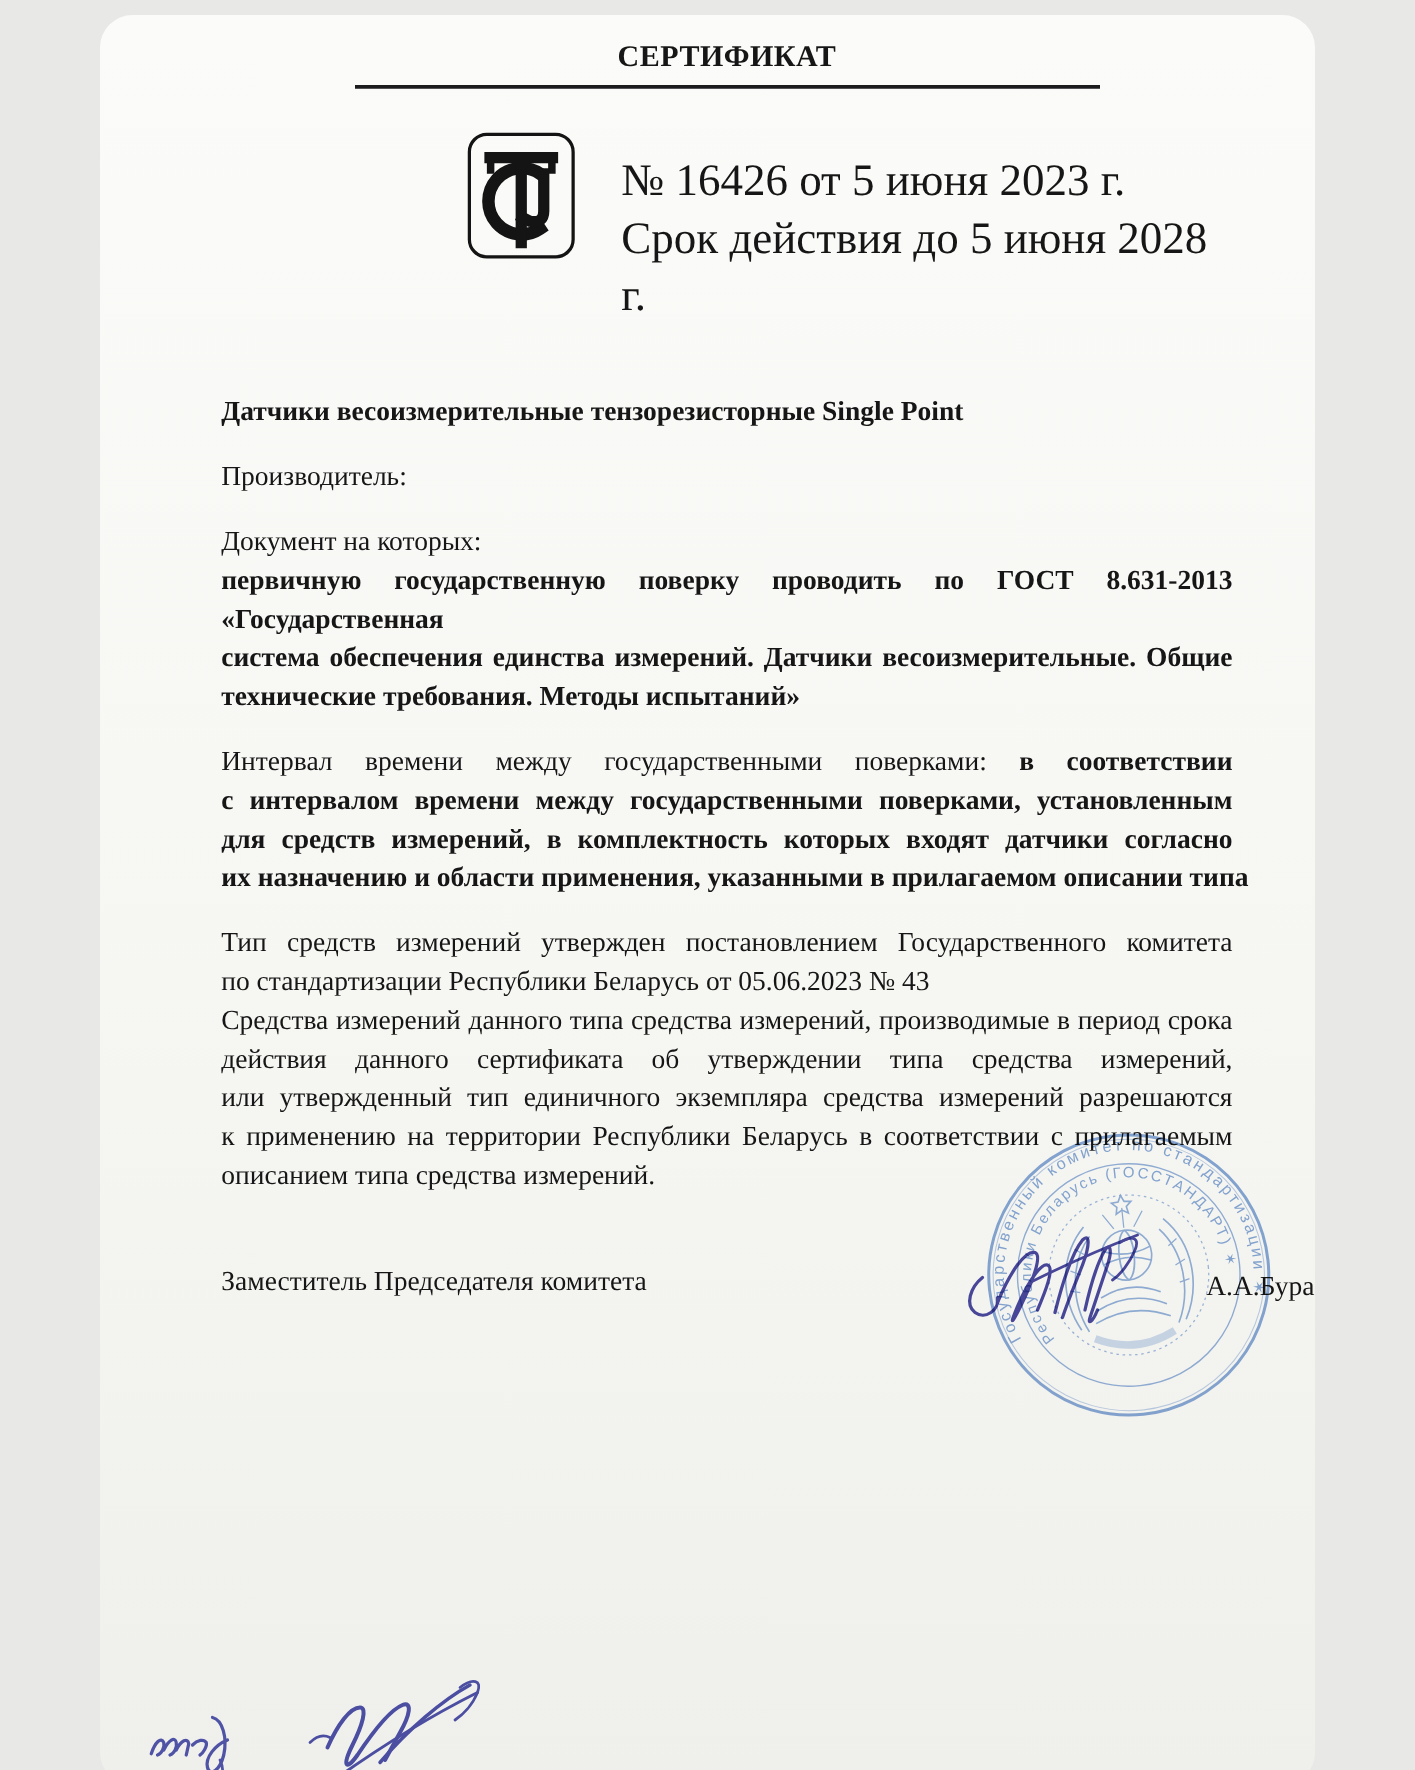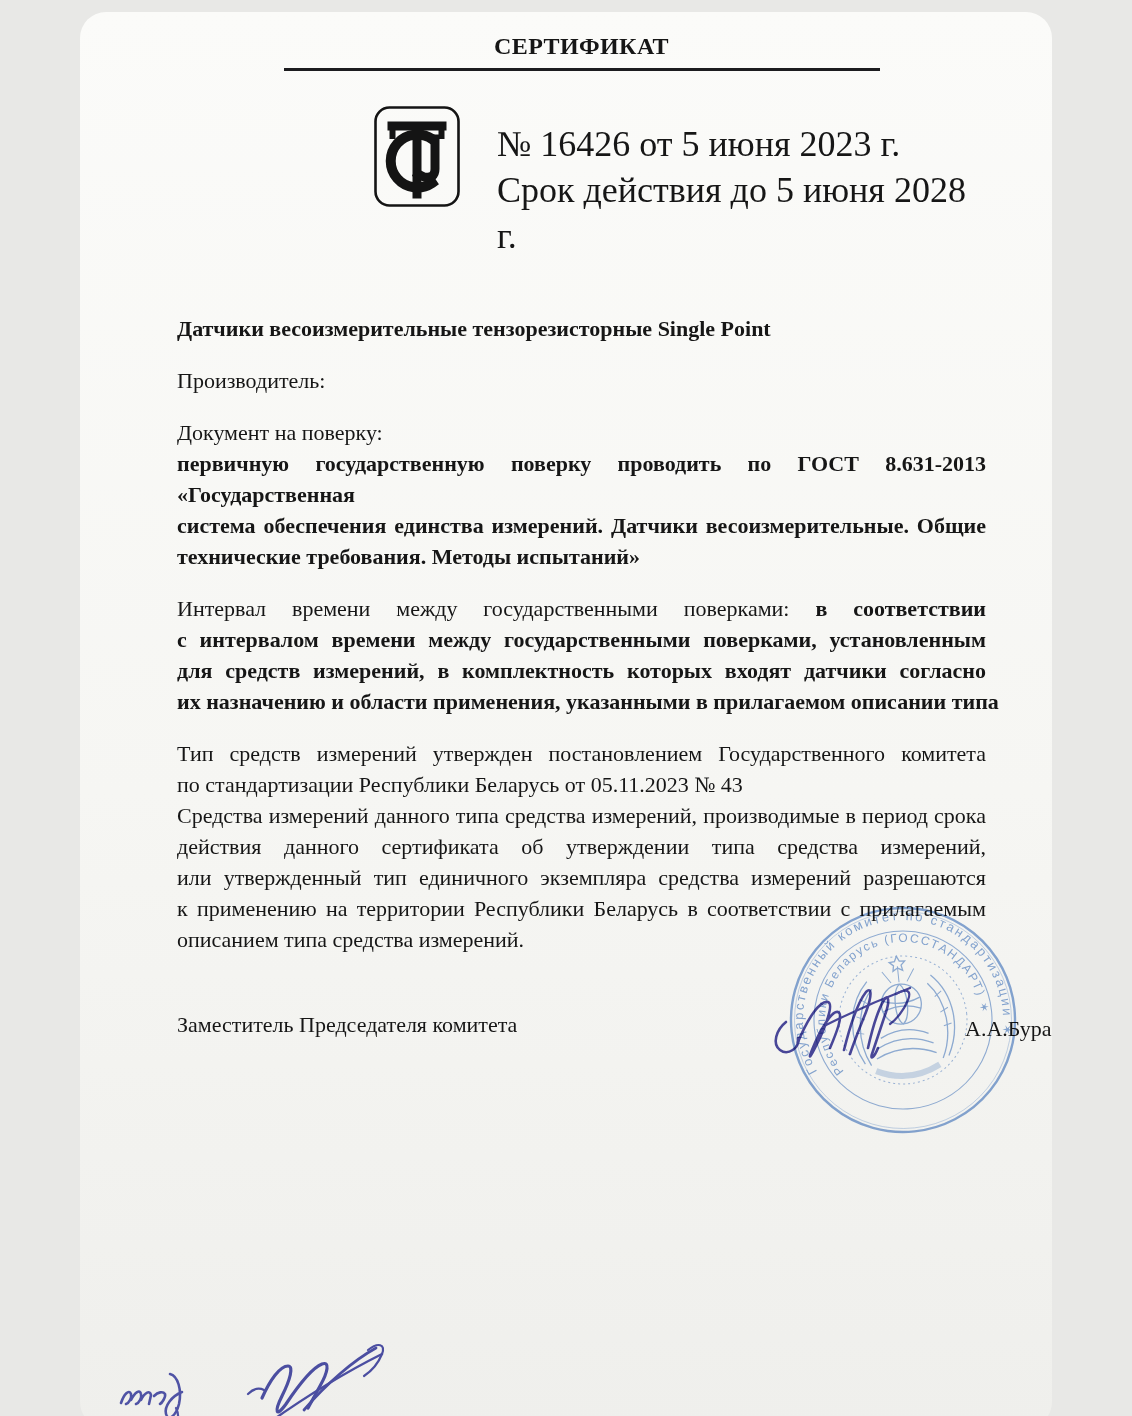--- a/index.html
+++ b/index.html
@@ -84,7 +84,7 @@
       </div>
 
       <div class="sec">
-        <div class="line">Документ на поверку:</div>
+        <div class="line">Документ на которых:</div>
         <div class="jline b">первичную государственную поверку проводить по ГОСТ 8.631-2013 «Государственная</div>
         <div class="jline b">система обеспечения единства измерений. Датчики весоизмерительные. Общие</div>
         <div class="line b">технические требования. Методы испытаний»</div>

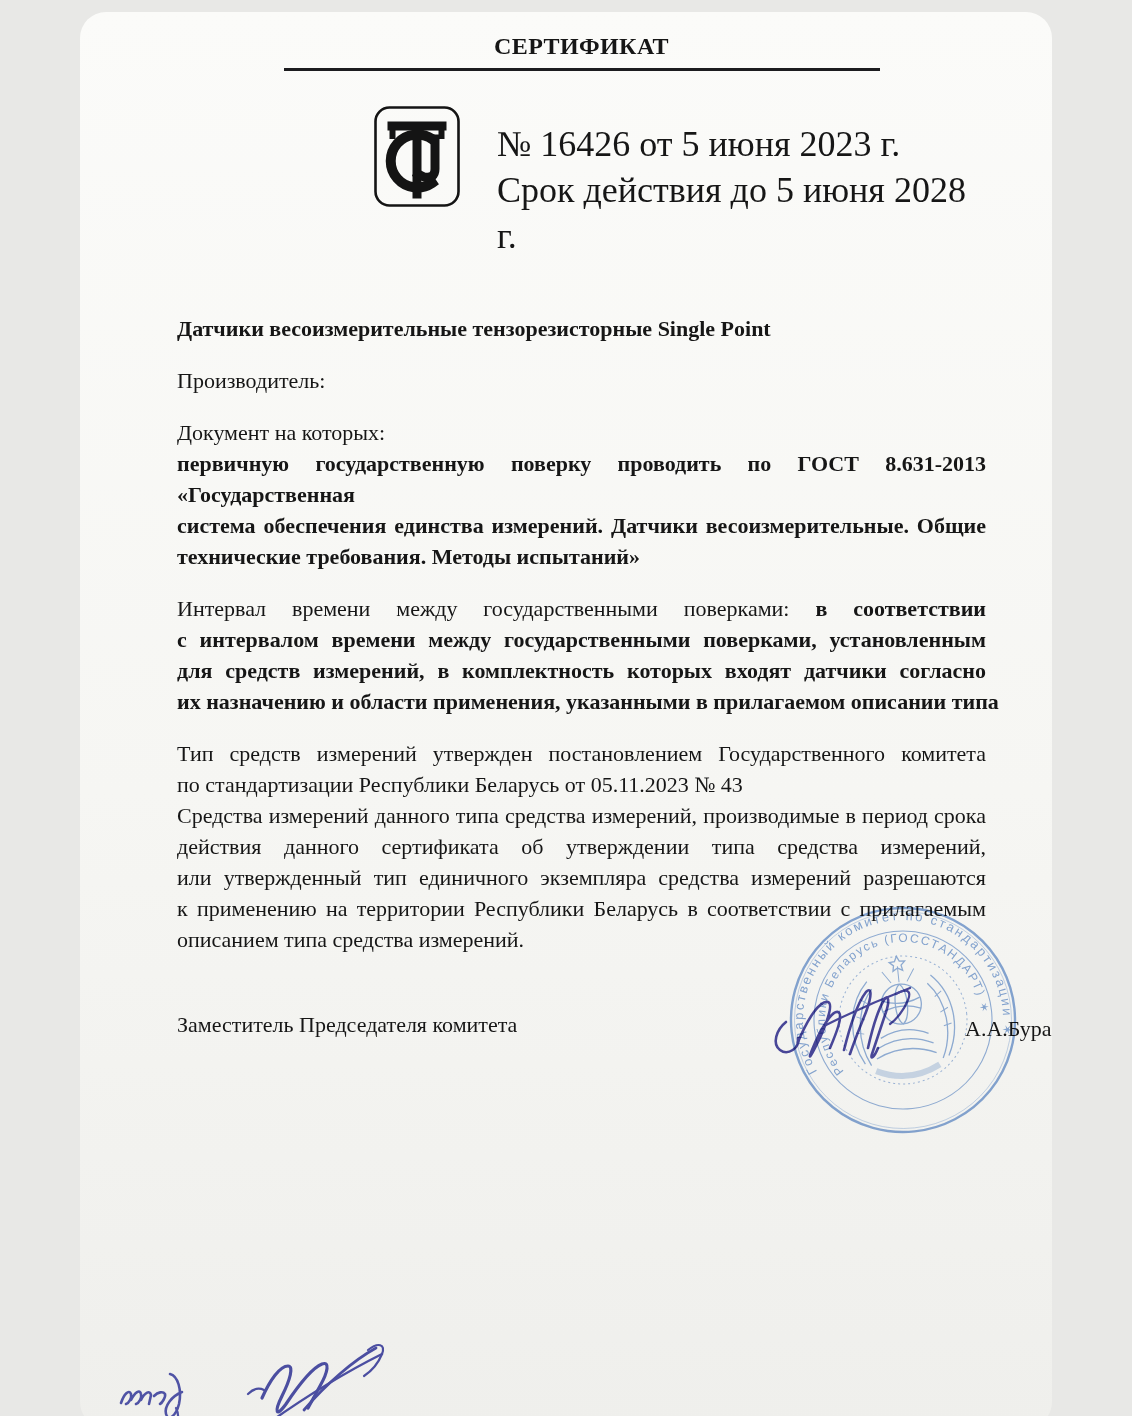--- a/index.html
+++ b/index.html
@@ -99,7 +99,7 @@
 
       <div class="sec">
         <div class="jline">Тип средств измерений утвержден постановлением Государственного комитета</div>
-        <div class="line">по стандартизации Республики Беларусь от 05.11.2023 № 43</div>
+        <div class="line">по стандартизации Республики Беларусь от 05.06.2023 № 43</div>
         <div class="jline">Средства измерений данного типа средства измерений, производимые в период срока</div>
         <div class="jline">действия данного сертификата об утверждении типа средства измерений,</div>
         <div class="jline">или утвержденный тип единичного экземпляра средства измерений разрешаются</div>

